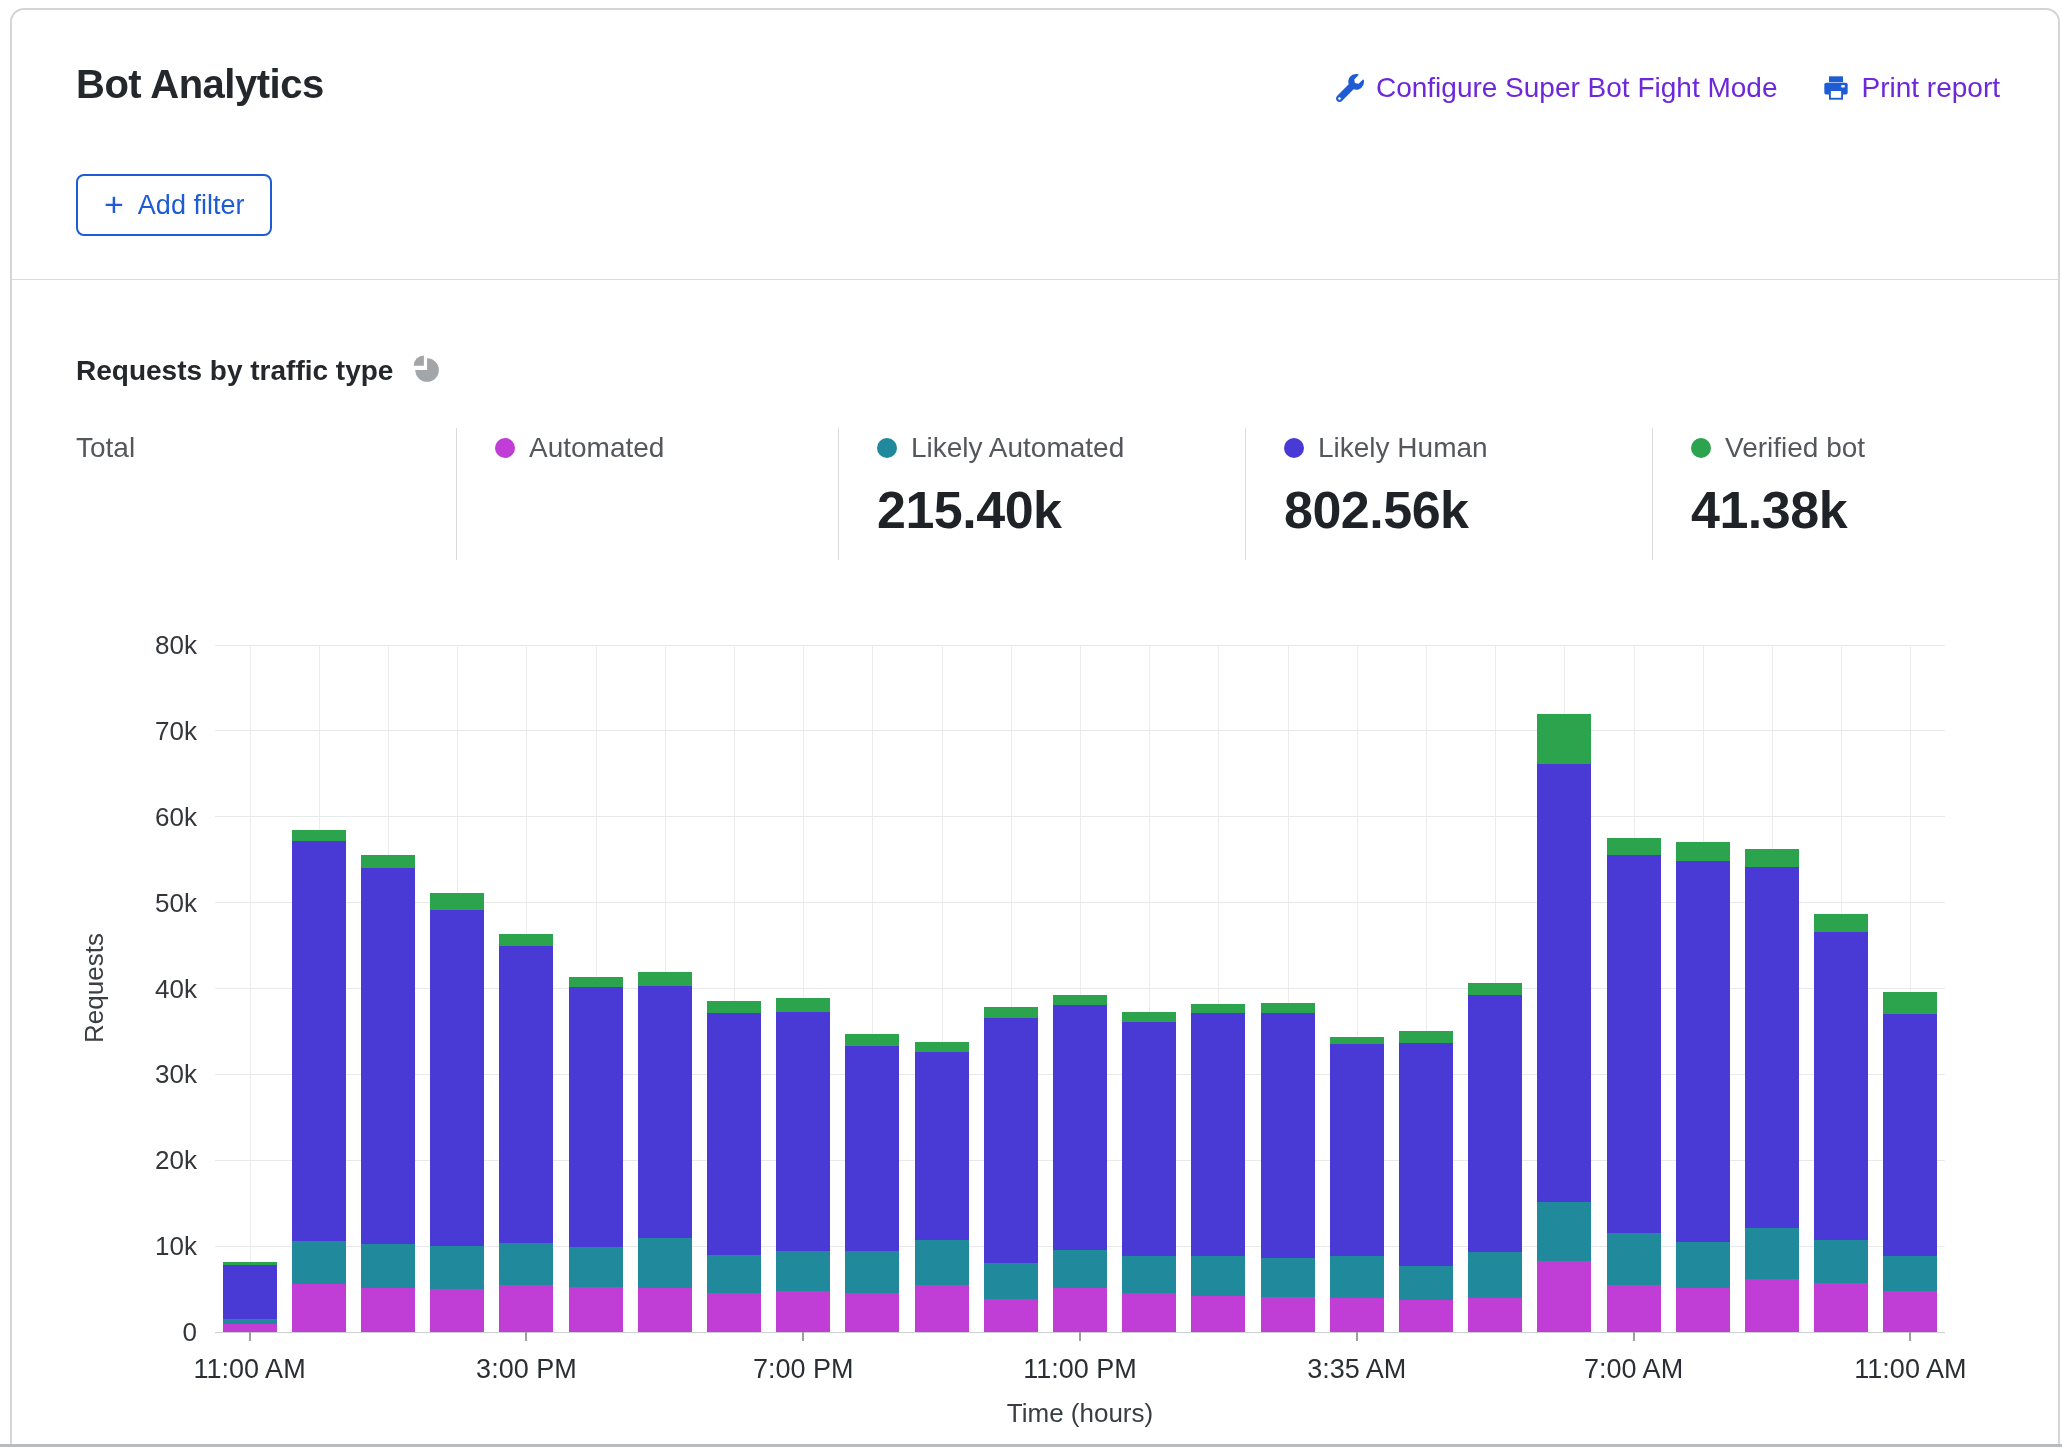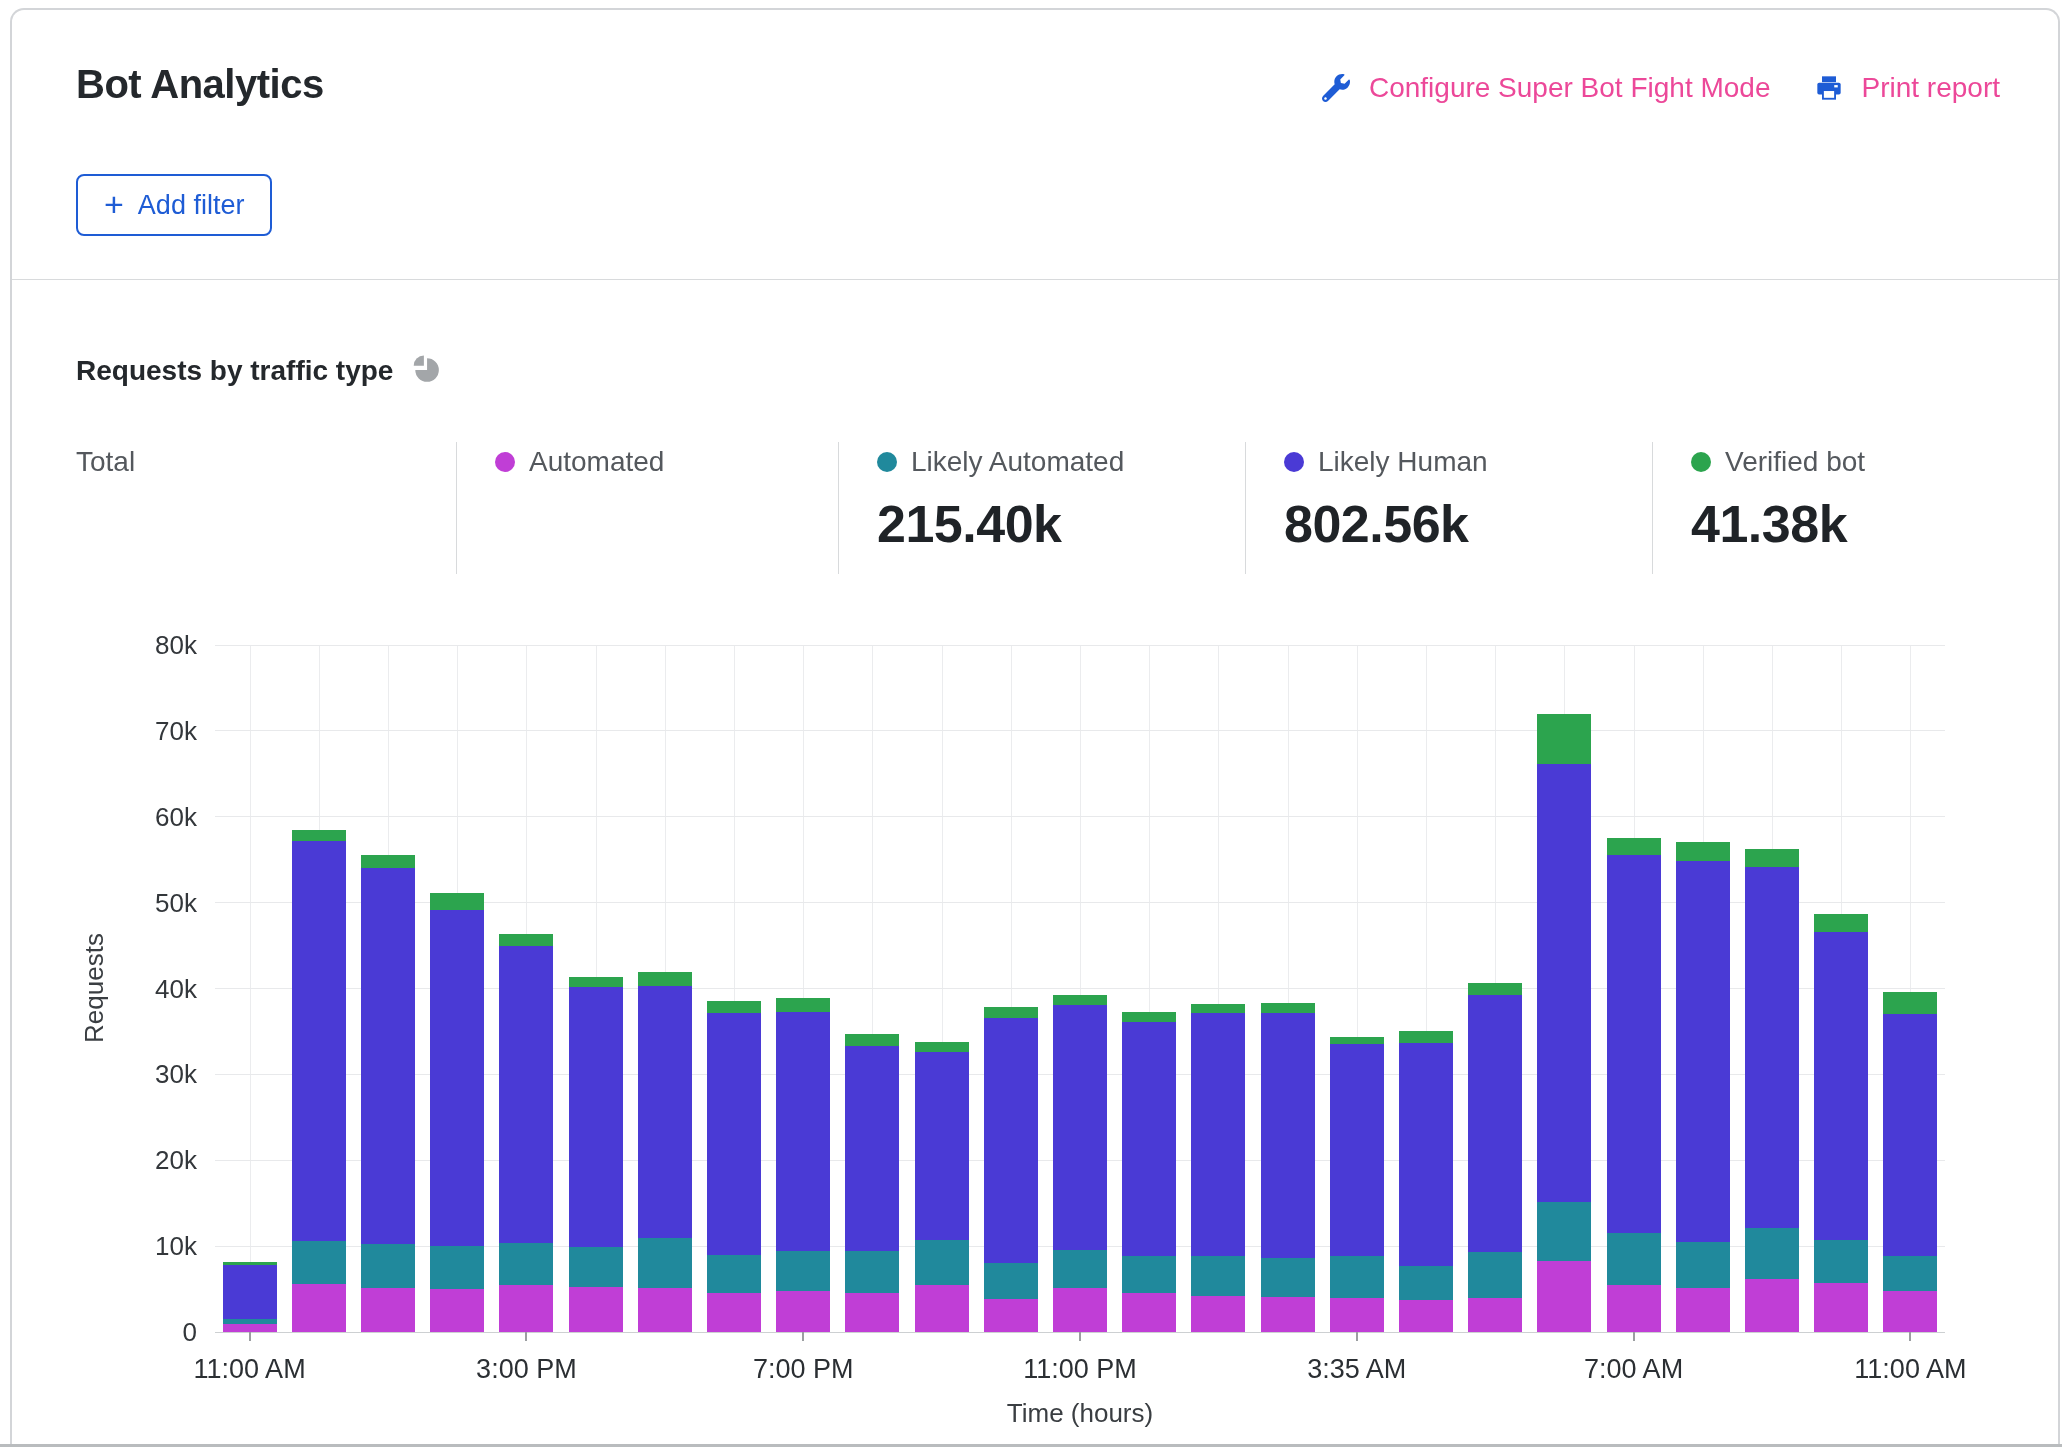--- a/index.html
+++ b/index.html
@@ -14,7 +14,7 @@
   .card-header { position:relative; height:270px; border-bottom:1px solid #d8dadc; }
   .page-title { position:absolute; left:64px; top:52px; font-size:40px; font-weight:700; color:#24282c; letter-spacing:-0.5px; }
   .header-links { position:absolute; right:58px; top:62px; display:flex; gap:44px; align-items:center; }
-  .hlink { display:flex; align-items:center; gap:19px; color:#ec4899; font-size:28px; cursor:pointer; text-decoration:none; }
+  .hlink { display:flex; align-items:center; gap:12px; color:#6d28d9; font-size:28px; cursor:pointer; text-decoration:none; }
   .hlink svg { display:block; }
   .add-filter { position:absolute; left:64px; top:164px; height:62px; display:inline-flex; align-items:center; gap:14px;
                 padding:0 26px; border:2px solid #1e5cd5; border-radius:8px; background:#fff; color:#1e5cd5;

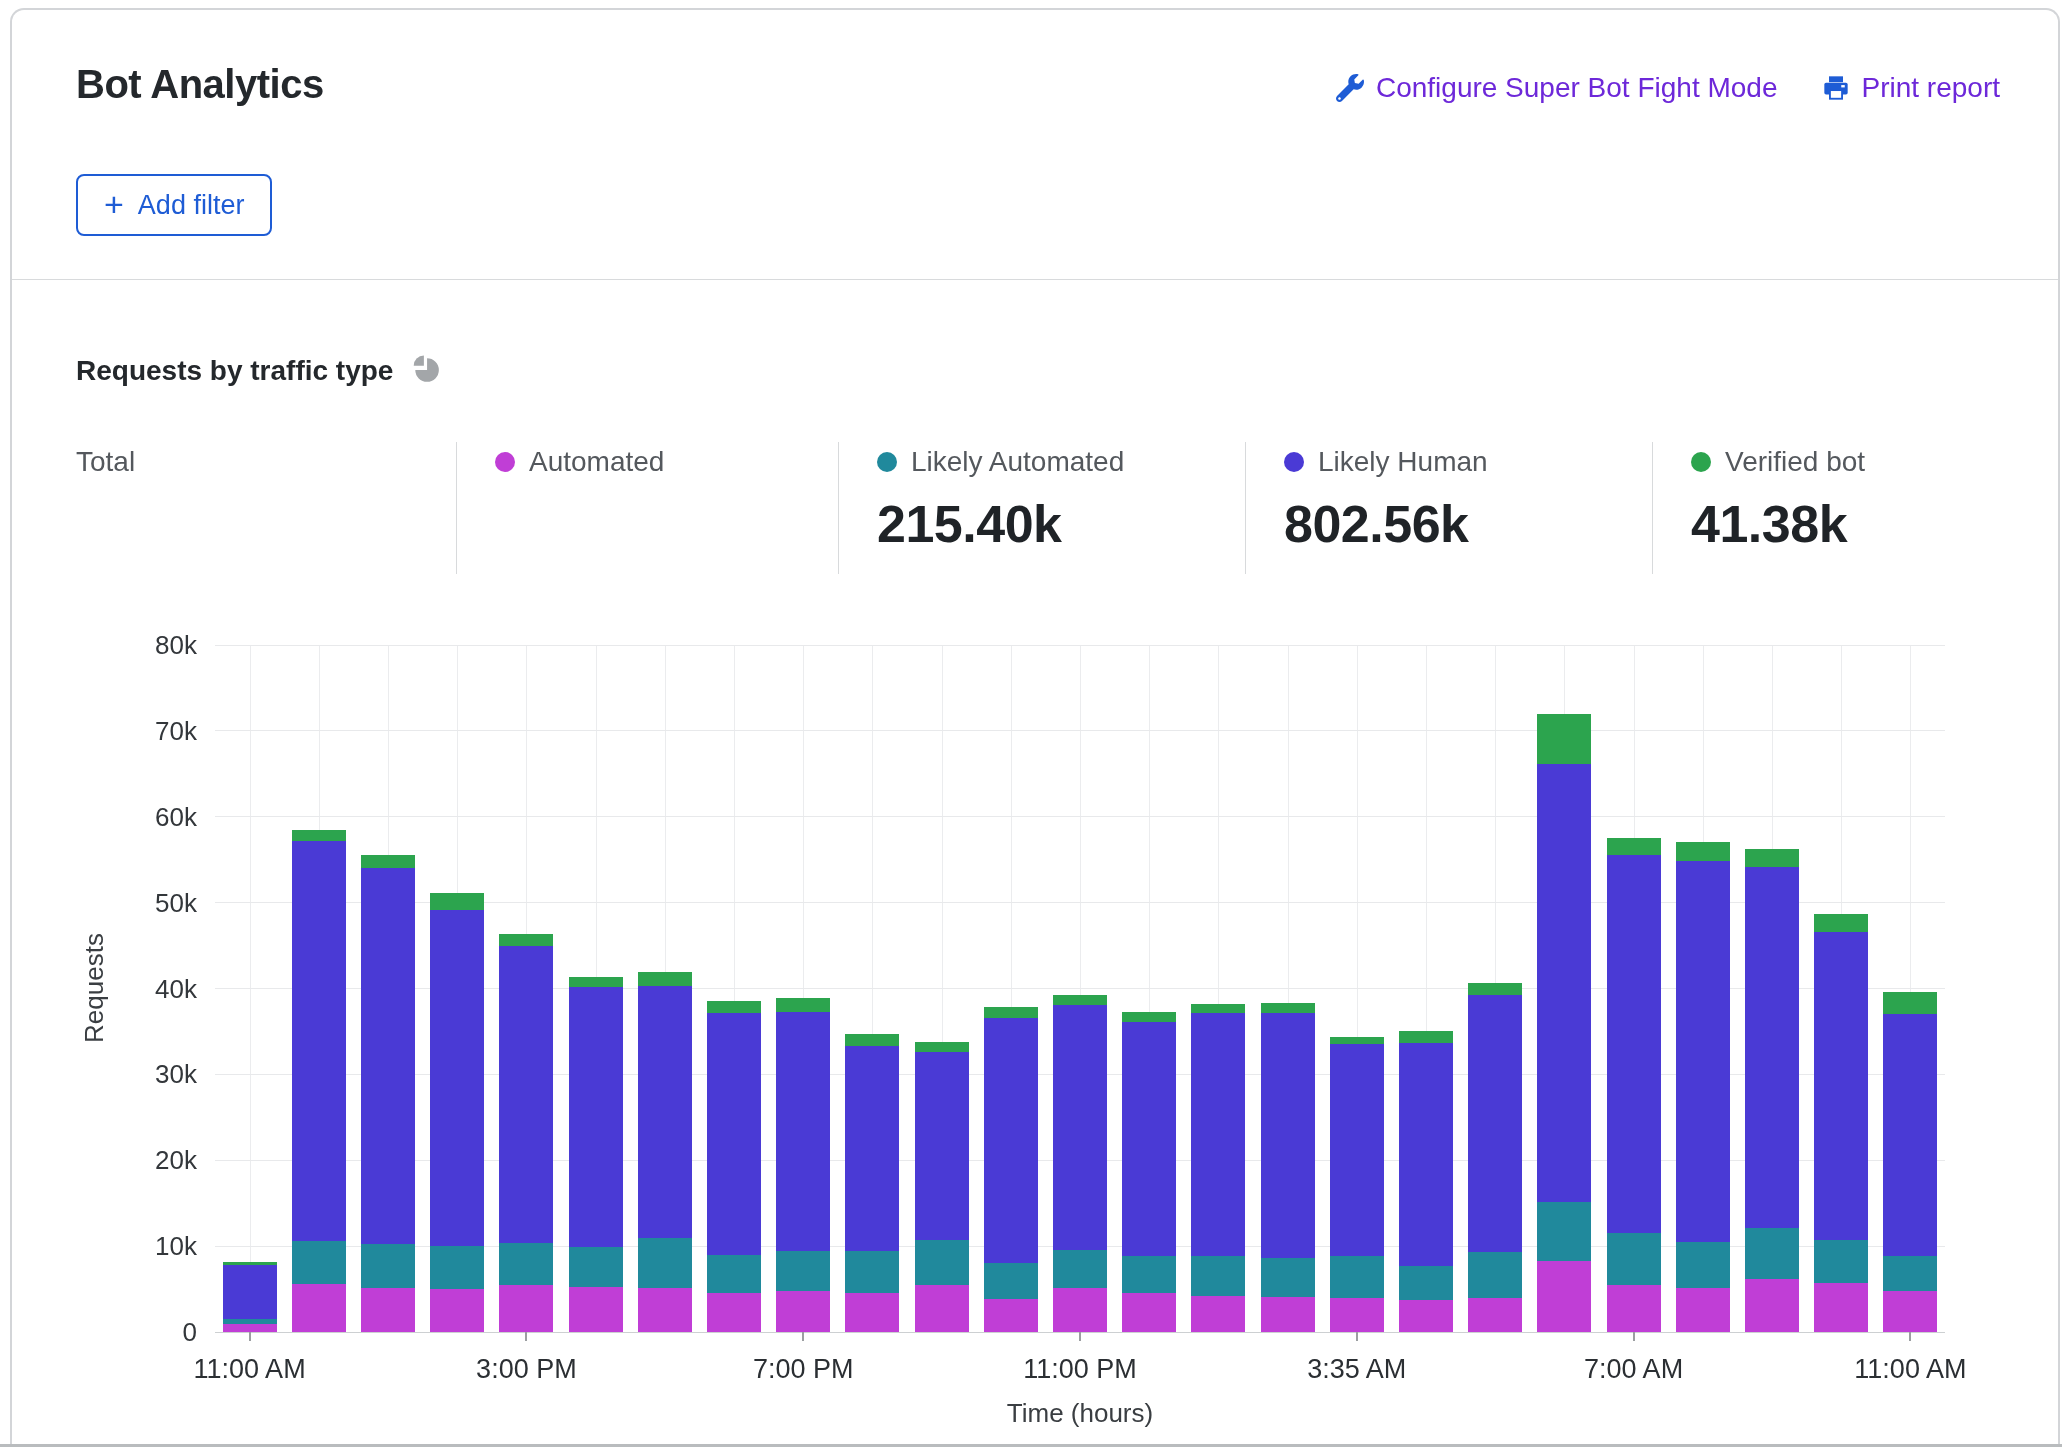--- a/index.html
+++ b/index.html
@@ -30,7 +30,7 @@
   .section-title-row { position:absolute; left:64px; top:344px; display:flex; align-items:center; gap:18px; }
   .section-title { font-size:28px; font-weight:700; color:#24282c; }
   .stats-row { position:absolute; left:64px; top:418px; display:flex; }
-  .stat { height:132px;margin-top:14px; }
+  .stat { height:132px; }
   .stat + .stat { border-left:1px solid #d8dadc; padding-left:38px; }
   .stat-label-row { display:flex; align-items:center; gap:14px; margin-top:4px; }
   .dot { width:20px; height:20px; border-radius:50%; }

